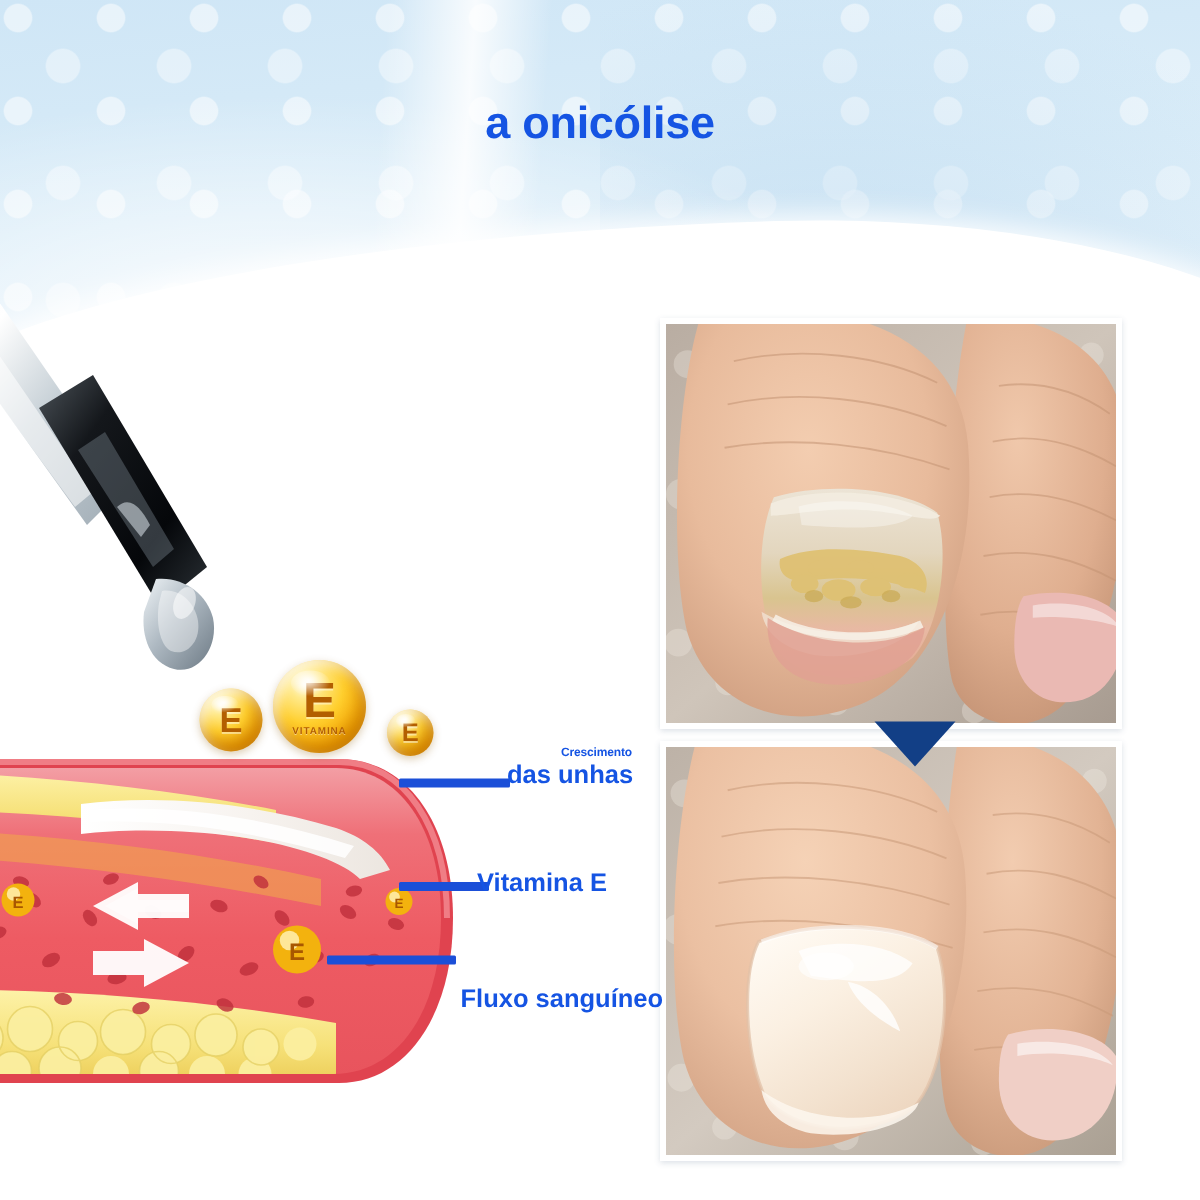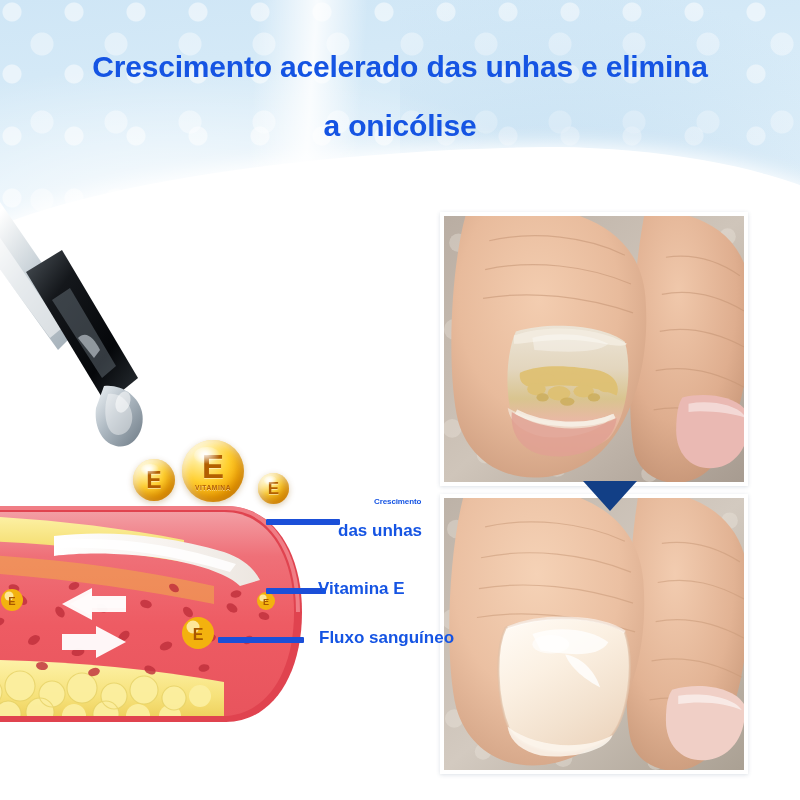--- a/index.html
+++ b/index.html
@@ -149,7 +149,6 @@
   <div class="wave wave-diag"></div>
 
   <div id="headline">
-    <span>Crescimento acelerado das unhas e elimina</span>
     <span class="l2">a onicólise</span>
   </div>
 

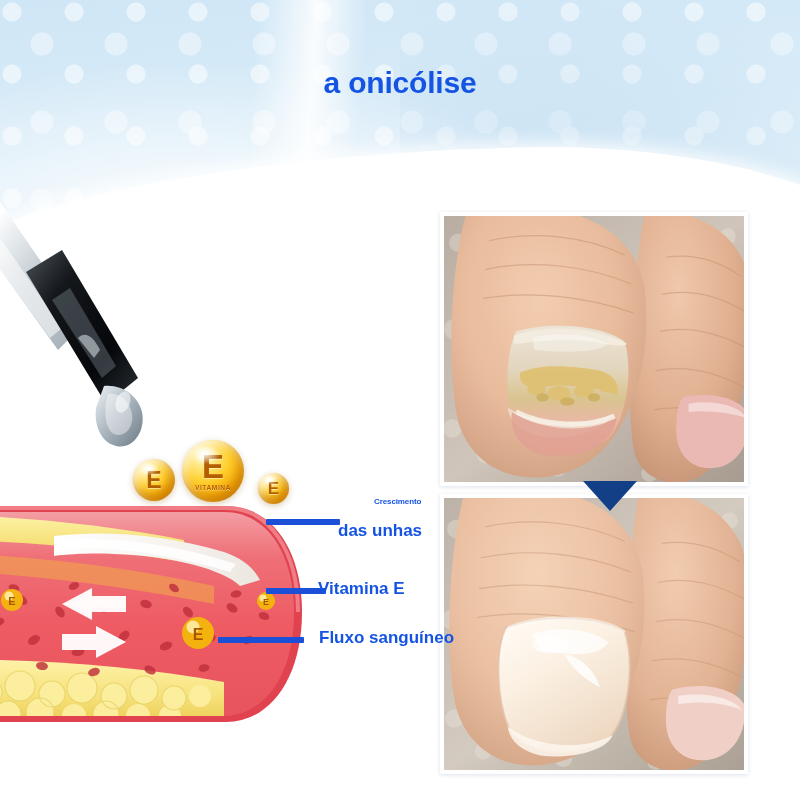--- a/index.html
+++ b/index.html
@@ -107,7 +107,7 @@
 
   #cal-growth{left:338px;top:498px;line-height:1.06;}
   #cal-growth .small{display:block;font-size:8px;font-weight:700;letter-spacing:-.1px;margin-left:36px;}
-  #cal-growth .big{display:block;font-size:17px;margin-top:16px;}
+  #cal-growth .big{display:block;font-size:17px;margin-top:2px;}
   #lead-growth{left:266px;top:519px;width:74px;}
 
   #cal-vite{left:318px;top:579px;font-size:17px;}

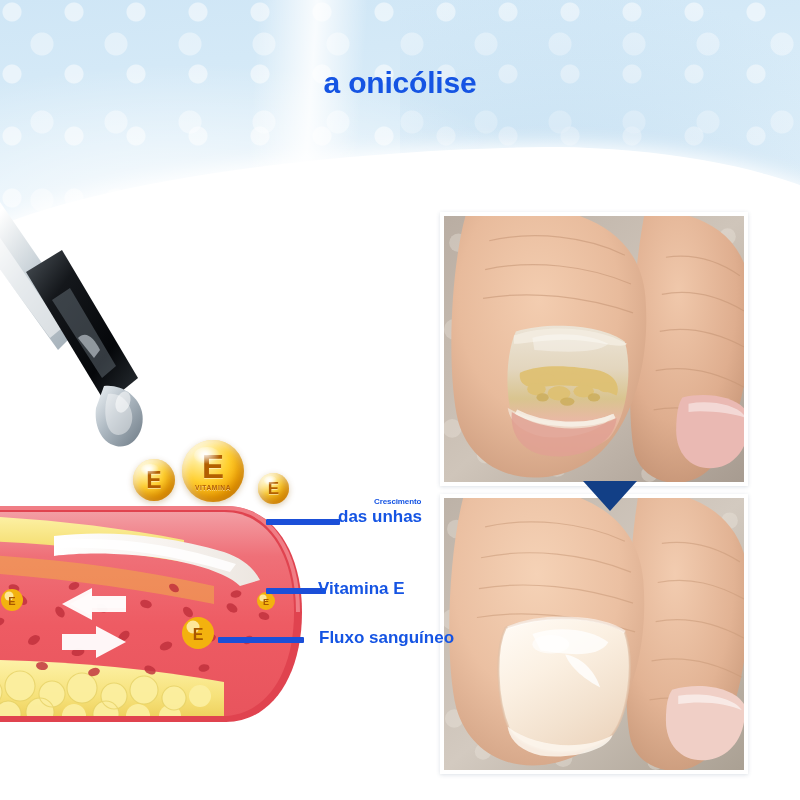--- a/index.html
+++ b/index.html
@@ -113,7 +113,7 @@
   #cal-vite{left:318px;top:579px;font-size:17px;}
   #lead-vite{left:266px;top:588px;width:60px;}
 
-  #cal-flow{left:307px;top:628px;font-size:17px;margin-left:12px;}
+  #cal-flow{left:307px;top:656px;font-size:17px;}
   #lead-flow{left:218px;top:637px;width:86px;}
 
   

